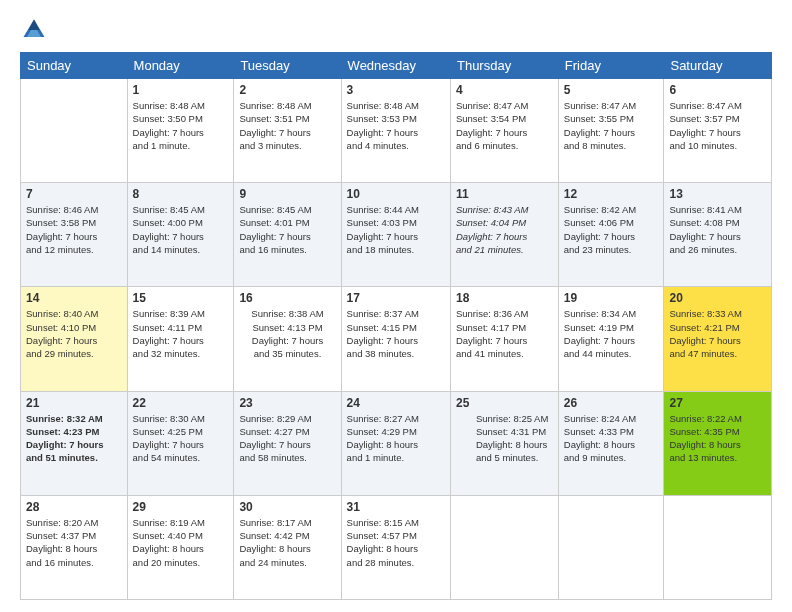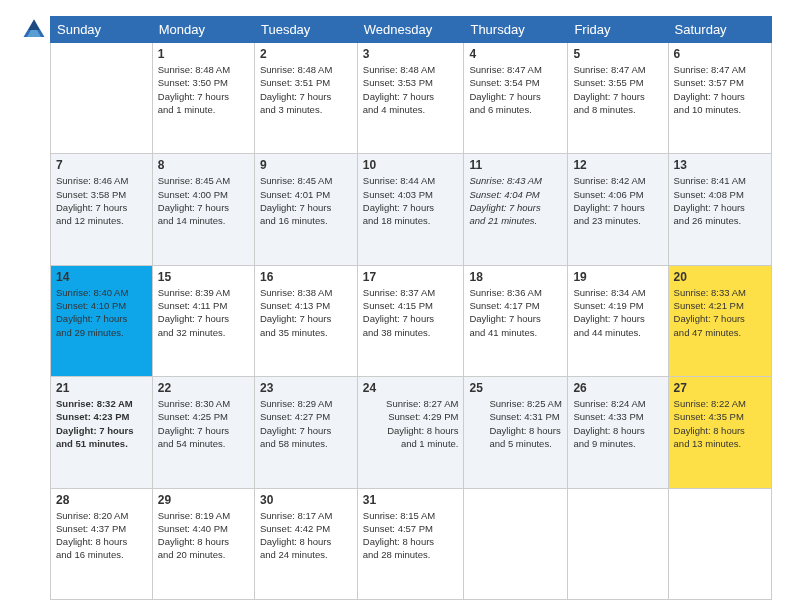--- a/index.html
+++ b/index.html
@@ -15,7 +15,7 @@
       height: 612px;
       padding: 16px 20px 12px 20px;
       display: flex;
-      flex-direction: row;
+      flex-direction: column;
     }
     .header {
       display: flex;

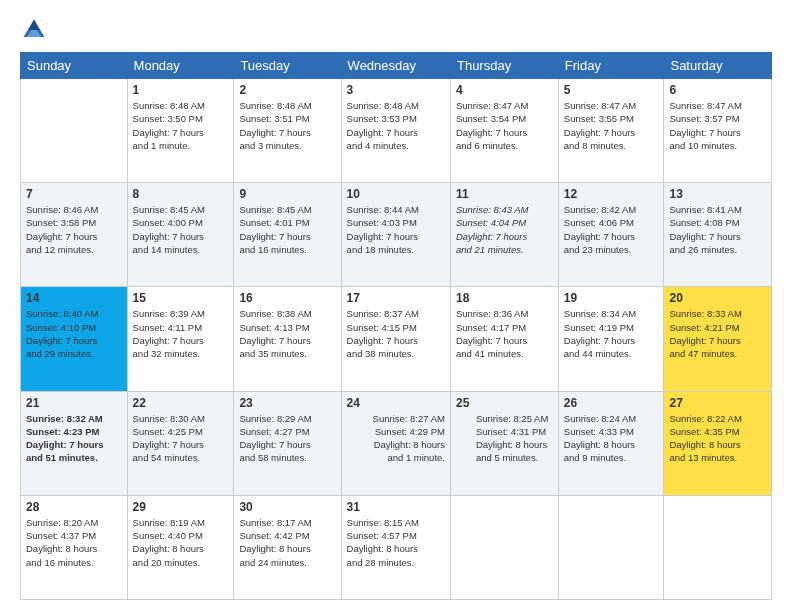--- a/index.html
+++ b/index.html
@@ -210,7 +210,7 @@
           </td>
         </tr>
         <tr style="background-color: rgb(255, 255, 255);">
-          <td style="background-color: #0ea5e9; margin-top: 48px;">
+          <td style="background-color: #fef9c3; margin-top: 48px;">
             <span class="day-num">14</span>
             <div class="day-info" style="white-space: pre-line;">Sunrise: 8:40 AM
 Sunset: 4:10 PM

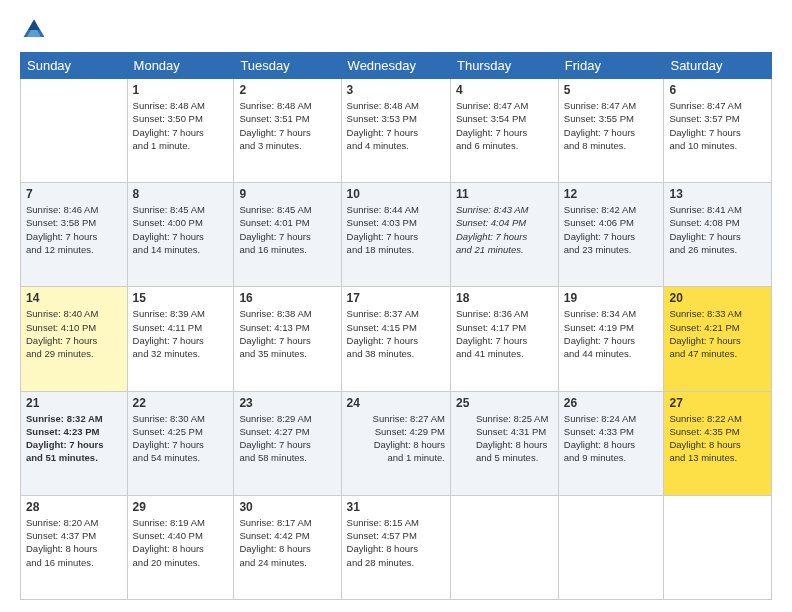--- a/index.html
+++ b/index.html
@@ -226,7 +226,7 @@
           </td>
           <td style="background-color: rgb(255, 255, 255);">
             <span class="day-num">16</span>
-            <div class="day-info" style="white-space: pre-line;">Sunrise: 8:38 AM
+            <div class="day-info" style="white-space: pre-line; text-align: center;">Sunrise: 8:38 AM
 Sunset: 4:13 PM
 Daylight: 7 hours
 and 35 minutes.</div>

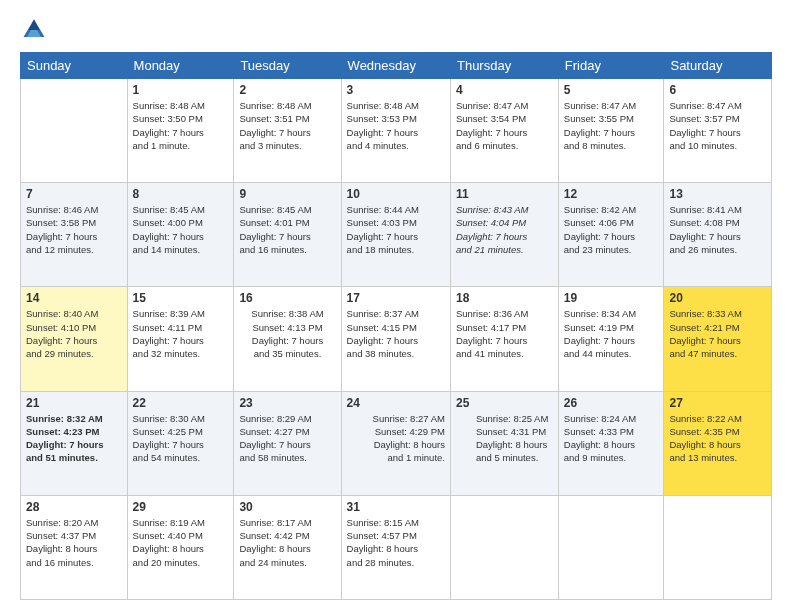--- a/index.html
+++ b/index.html
@@ -303,7 +303,7 @@
 Daylight: 8 hours
 and 9 minutes.</div>
           </td>
-          <td style="background-color: #fde047;">
+          <td style="background-color: #84cc16;">
             <span class="day-num">27</span>
             <div class="day-info" style="white-space: pre-line;">Sunrise: 8:22 AM
 Sunset: 4:35 PM

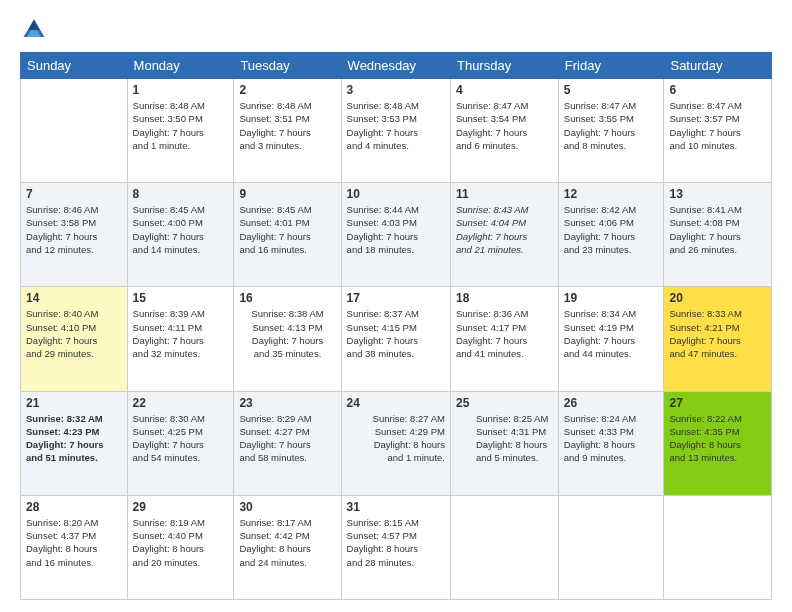--- a/index.html
+++ b/index.html
@@ -284,7 +284,7 @@
           </td>
           <td style="background-color: rgb(240, 244, 249);">
             <span class="day-num">24</span>
-            <div class="day-info" style="white-space: pre-line; text-align: right;">Sunrise: 8:27 AM
+            <div class="day-info" style="white-space: pre-line;">Sunrise: 8:27 AM
 Sunset: 4:29 PM
 Daylight: 8 hours
 and 1 minute.</div>

